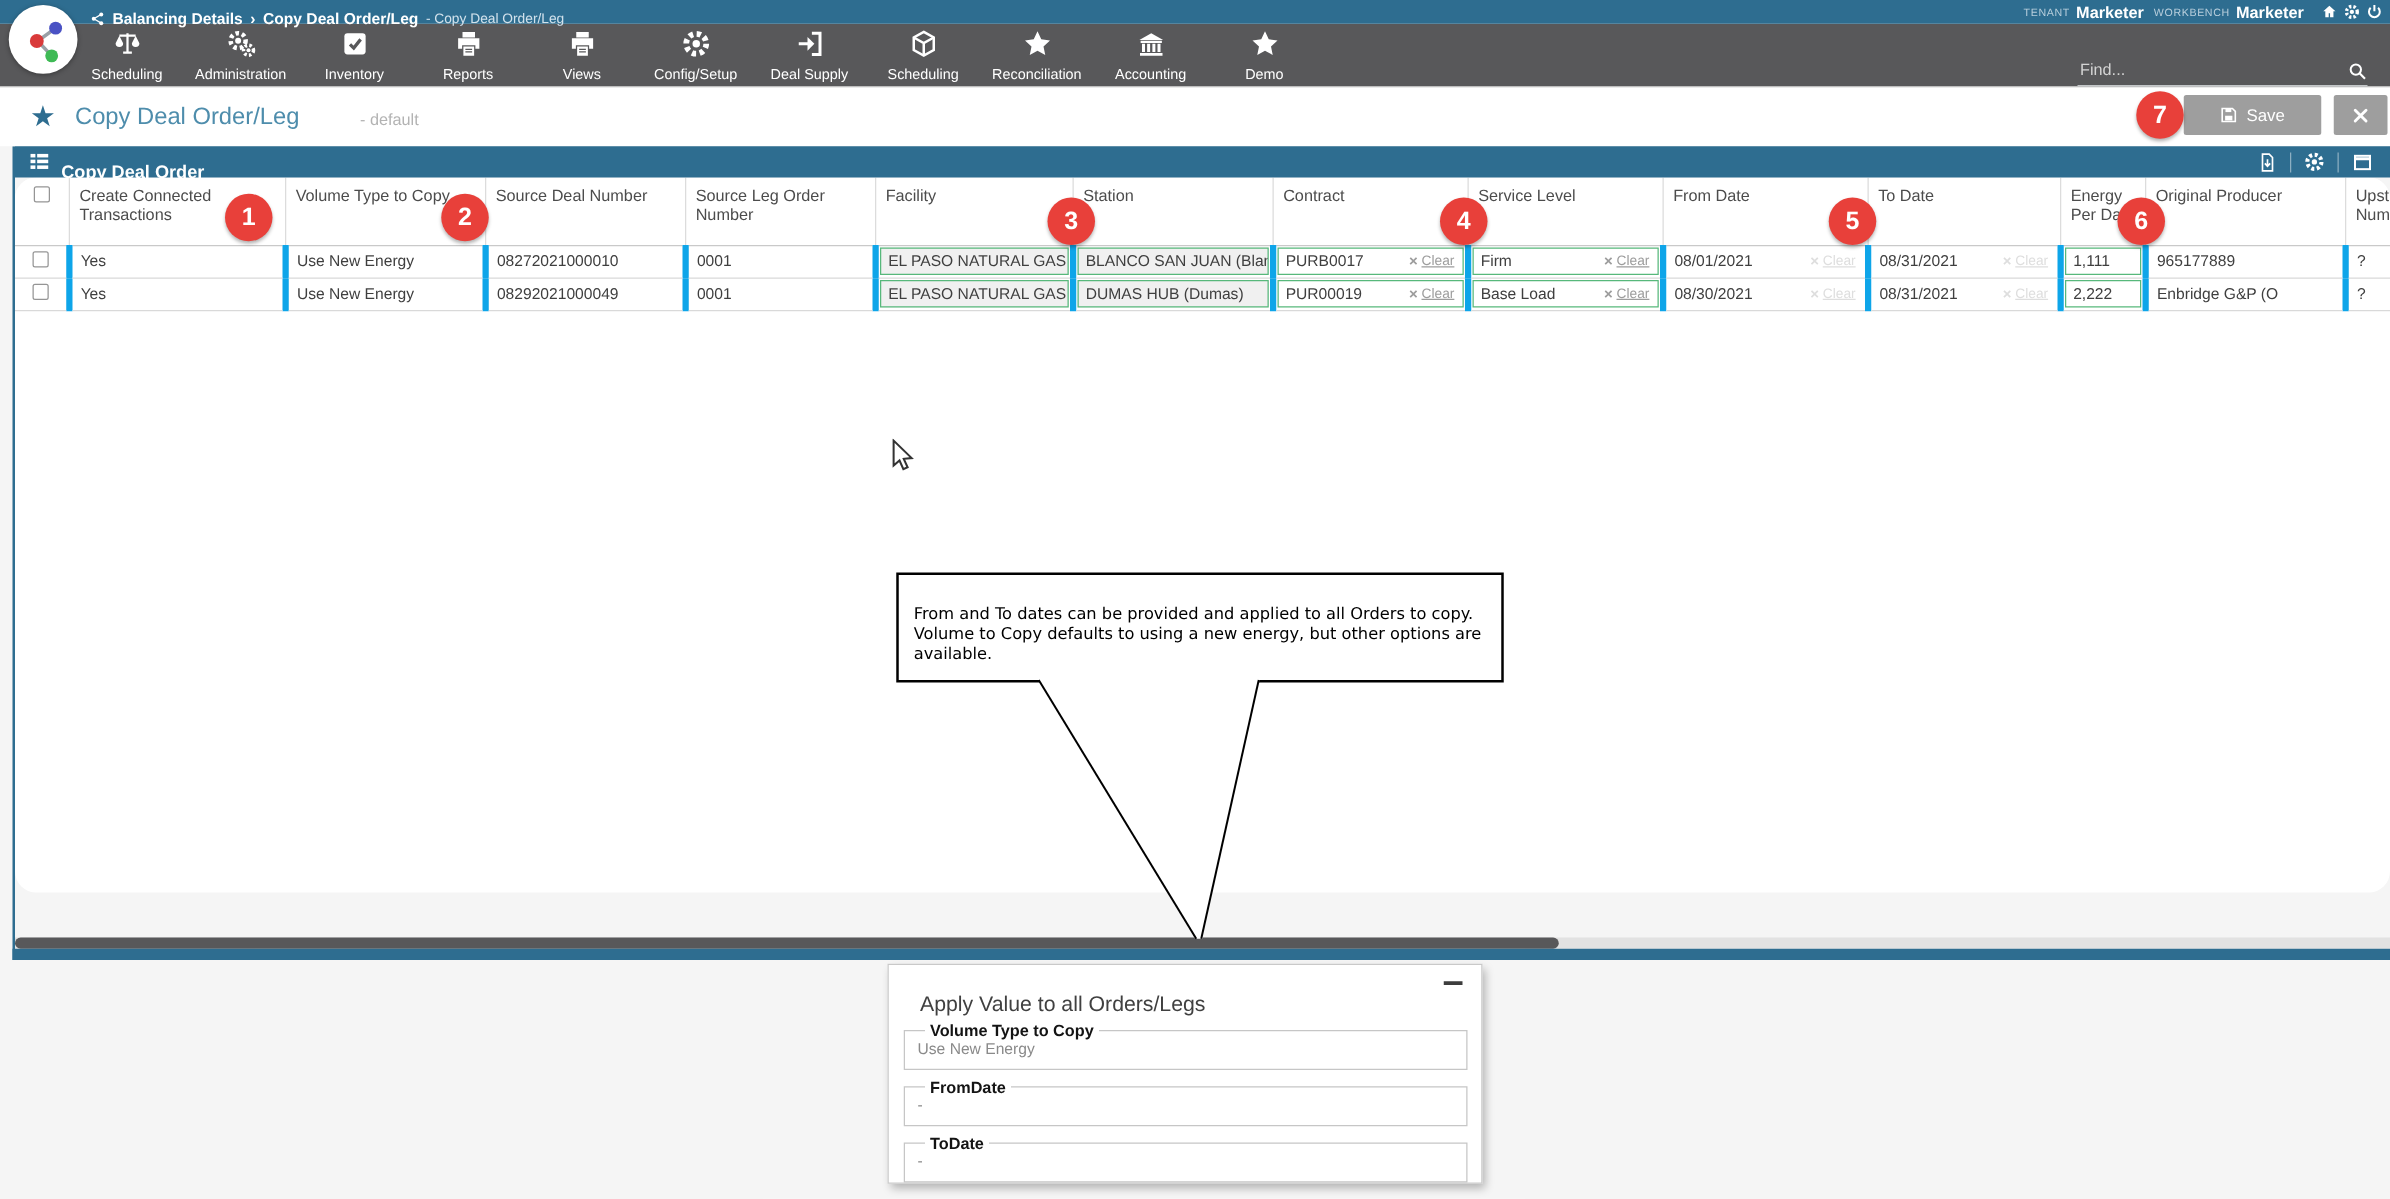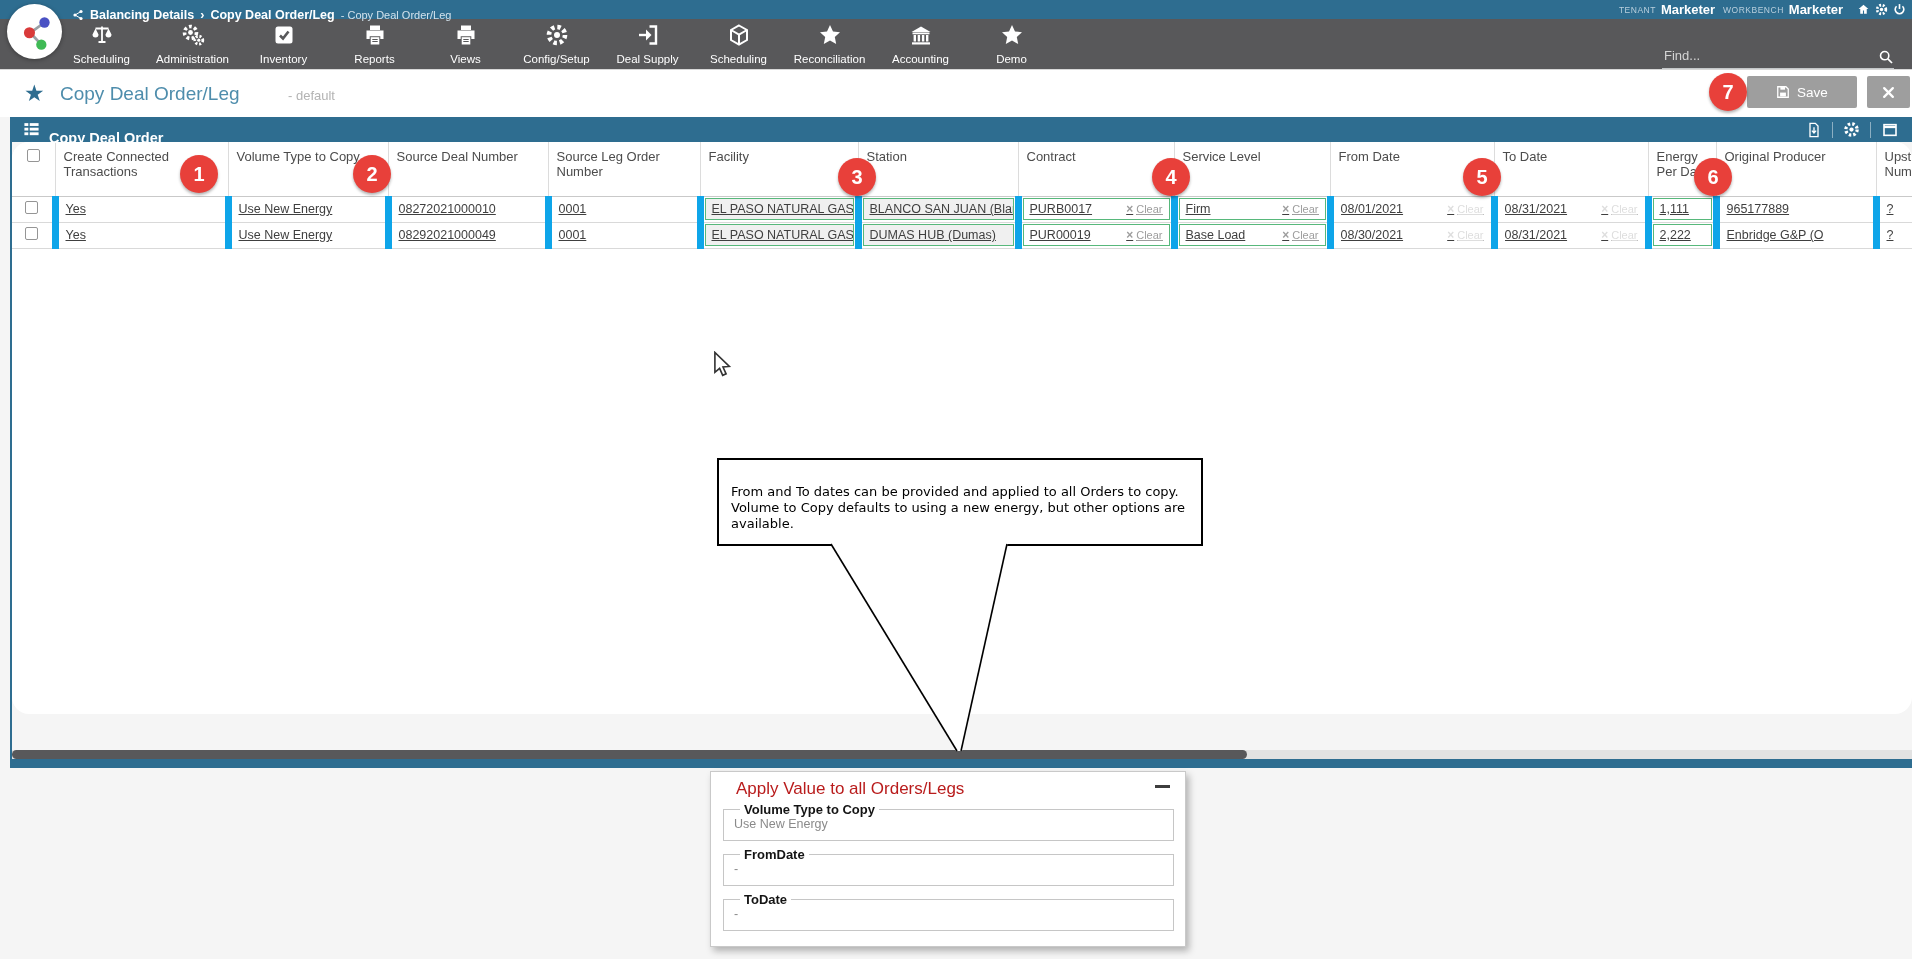--- a/index.html
+++ b/index.html
@@ -49,7 +49,7 @@
   .table-wrap { position:absolute; left:12px; top:142px; right:0; height:572px; background:#fff; overflow:hidden; z-index:3;border-radius:17px; }
   table.grid { border-collapse:collapse; table-layout:fixed; width:1924px; }
   .grid th { height:54px; vertical-align:top; text-align:left; padding:7px 8px 0 8px; font-weight:normal; font-size:13px; color:#4c4c4c; border-right:1px solid #dcdcdc; border-bottom:1px solid #c9c9c9; background:#fff; line-height:15px; overflow:hidden; }
-  .grid td { height:26px; font-size:12.5px; color:#3f3f3f; border-right:7px solid #0ea5e9; border-bottom:1px solid #d9d9d9; padding:0 7px; overflow:hidden; white-space:nowrap;text-decoration:underline; }
+  .grid td { height:26px; font-size:12.5px; color:#3f3f3f; border-right:5px solid #0ea5e9; border-bottom:1px solid #d9d9d9; padding:0 7px; overflow:hidden; white-space:nowrap; }
   .grid td.boxed { padding:1px 1px; }
   .gcell { height:22px; border:1px solid #57b87b; display:flex; align-items:center; padding:0 6px; background:#fff; overflow:hidden; white-space:nowrap; }
   .gcell.graybg { background:#f0f0f0; }

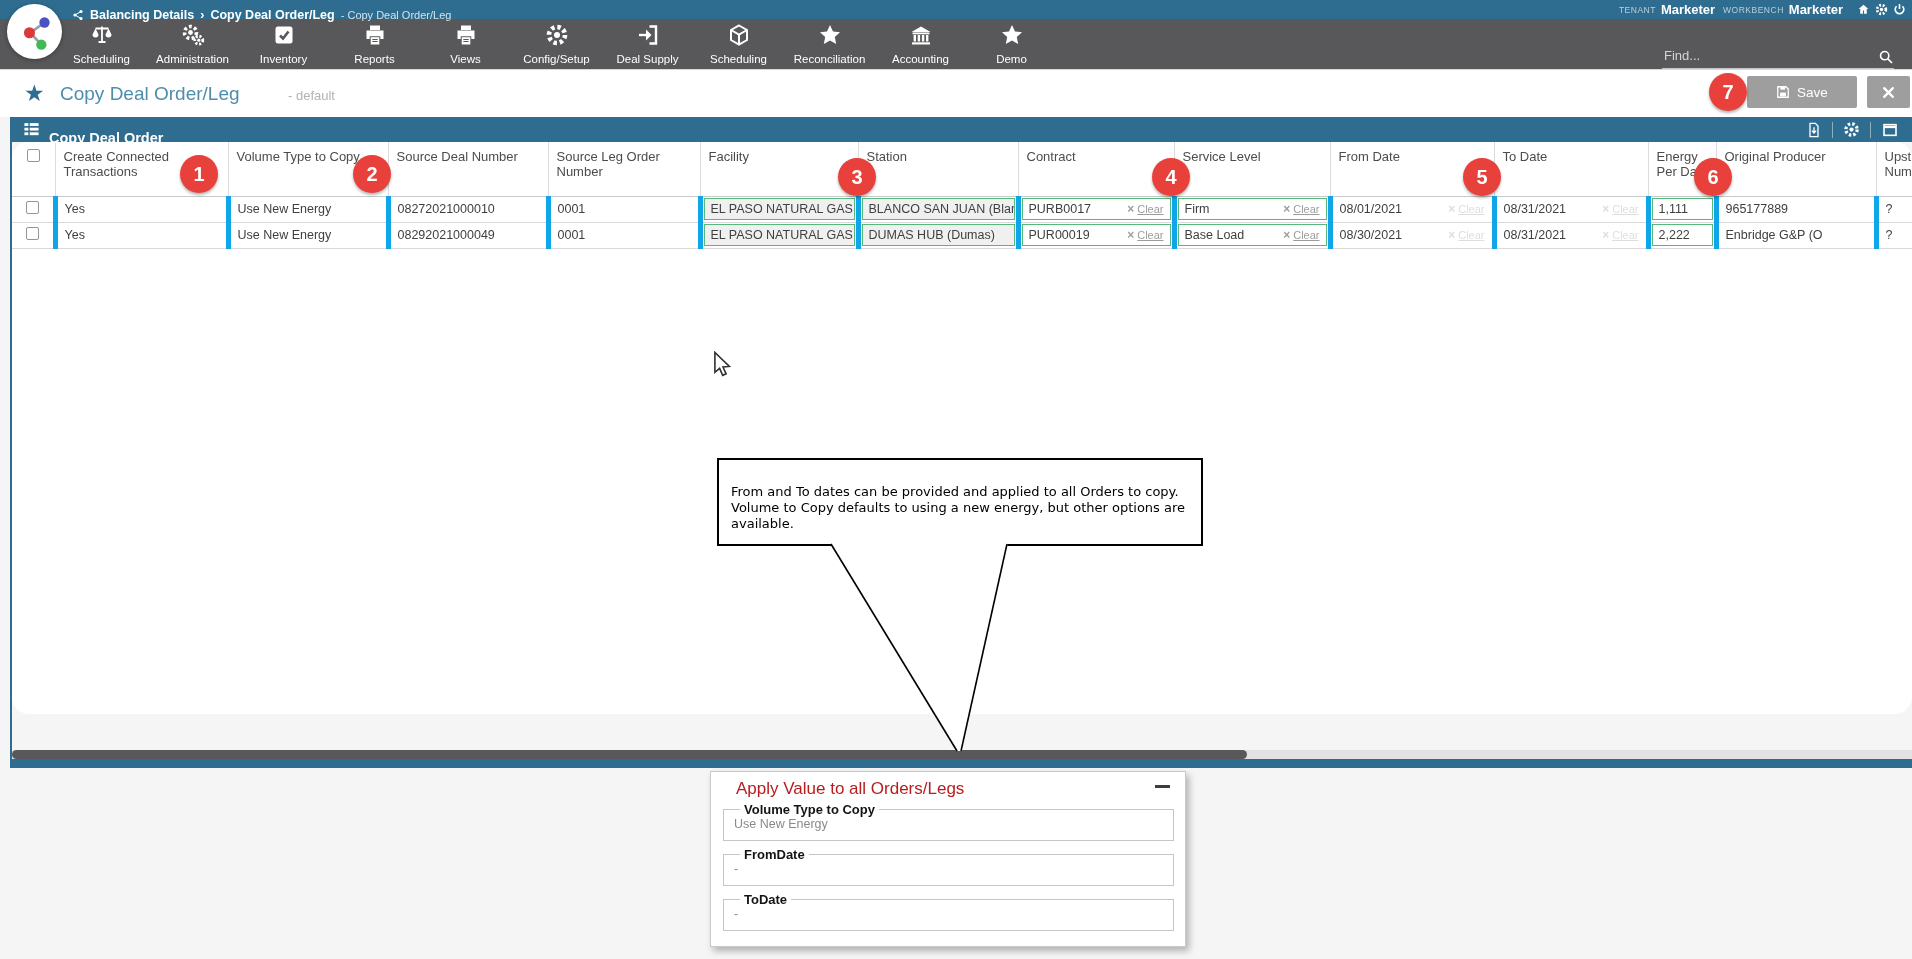--- a/index.html
+++ b/index.html
@@ -79,7 +79,7 @@
 
   
   .apply-panel { position:absolute; left:710px; top:771px; width:476px; height:176px; background:#fff; border:1px solid #c9c9c9; box-shadow:3px 4px 7px rgba(0,0,0,.28); z-index:40; }
-  .ap-title { color:#b91c1c; font-size:17px; margin:7px 0 2px 25px; }
+  .ap-title { color:#404040; font-size:17px; margin:22px 0 2px 25px; }
   .ap-minus { position:absolute; right:15px; top:13px; width:15px; height:3px; background:#3d3d3d; cursor:pointer; }
   .apply-panel fieldset { margin:3px 11px 6px 12px; border:1px solid #c6c6c6; padding:0 8px 8px 8px; }
   .apply-panel legend { font-size:13px; font-weight:bold; color:#141414; padding:0 4px; margin-left:8px; }

